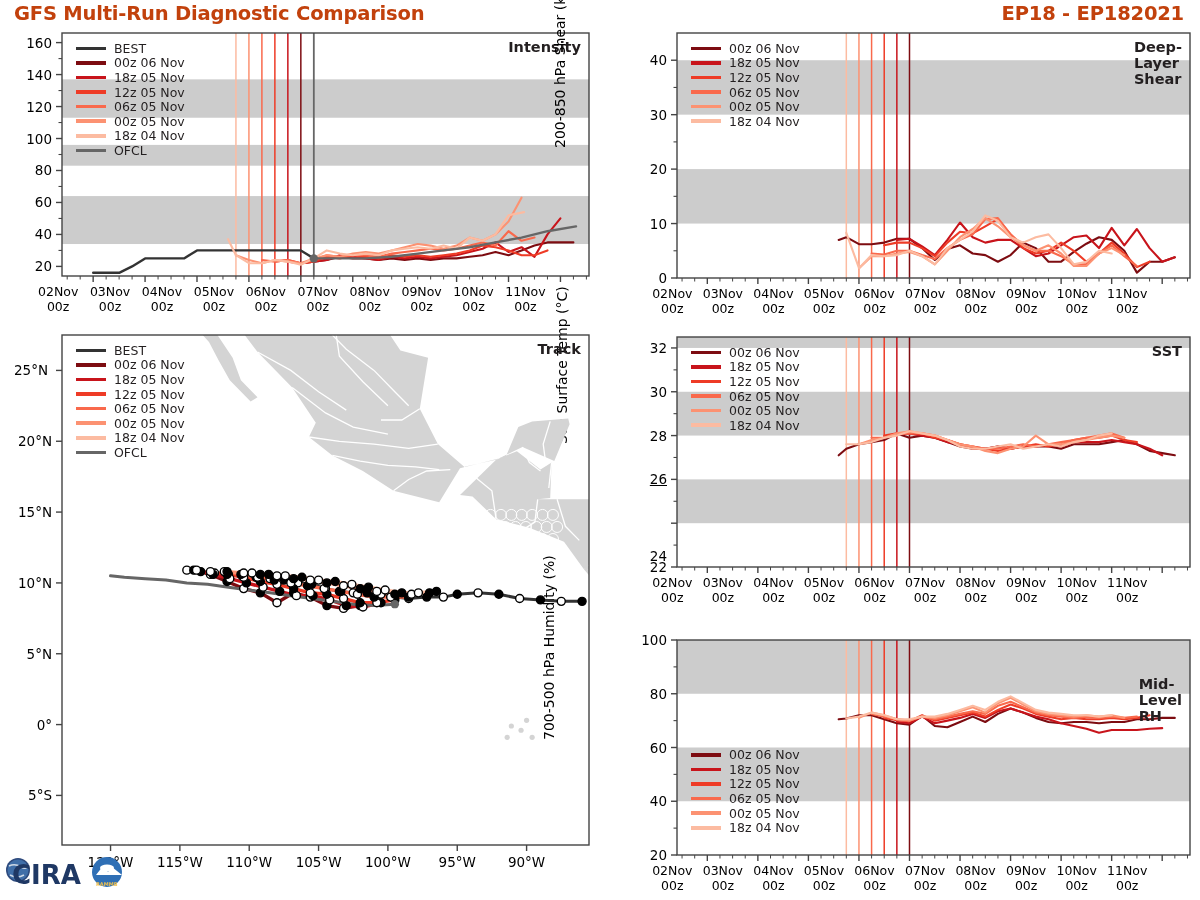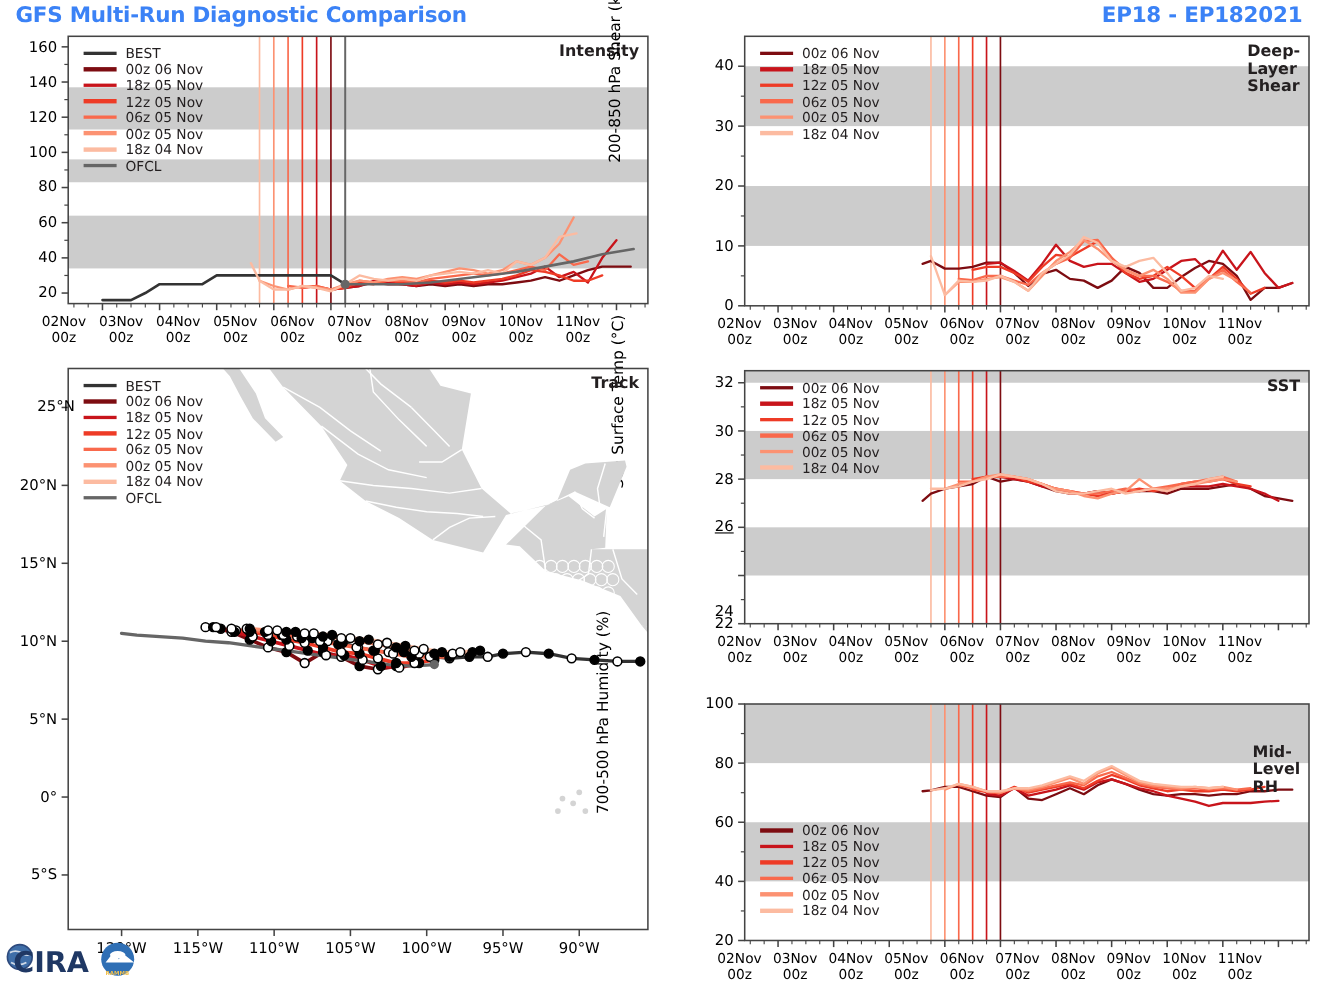--- a/index.html
+++ b/index.html
@@ -6,7 +6,7 @@
   body{width:1200px;height:900px;position:relative;overflow:hidden;
        font-family:"DejaVu Sans","Liberation Sans",sans-serif;color:#231f20;}
   .abs{position:absolute;}
-  .ttl{font-weight:bold;font-size:19.5px;letter-spacing:-0.2px;color:#3b82f6;}
+  .ttl{font-weight:bold;font-size:19.5px;letter-spacing:-0.2px;color:#c2410c;}
   .panel-tag{font-weight:bold;font-size:14.5px;color:#231f20;}
   .axlab{font-size:13.5px;color:#000;}
   .ticklab{font-size:12.5px;color:#000;text-align:center;line-height:15px;}

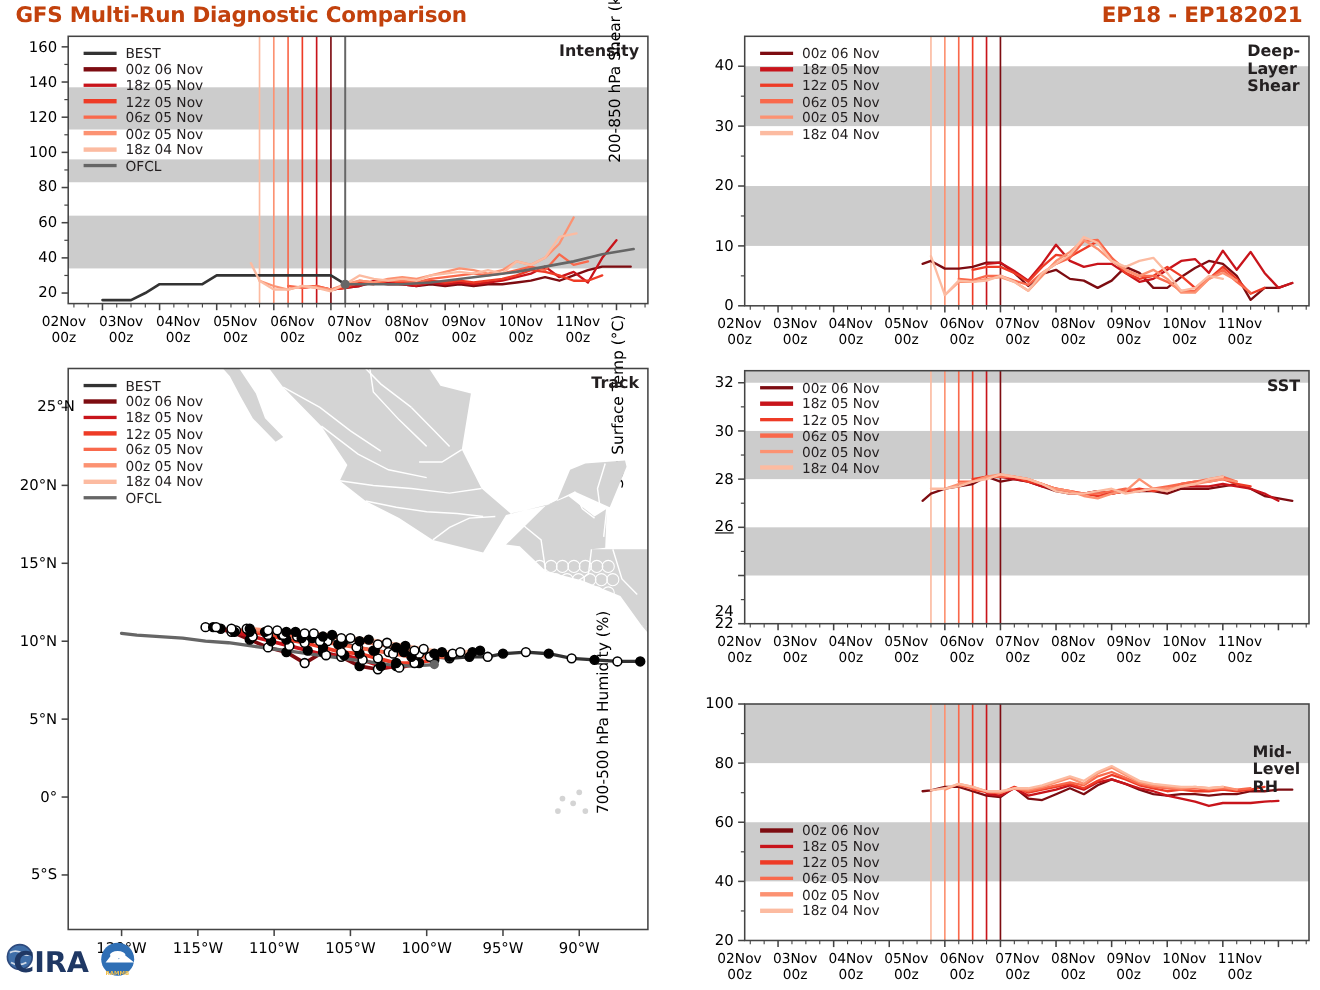--- a/index.html
+++ b/index.html
@@ -675,7 +675,7 @@
       <line x1="457.25" y1="845" x2="457.25" y2="851" stroke="#444444" stroke-width="1.4"></line>
       <line x1="526.5921052631579" y1="845" x2="526.5921052631579" y2="851" stroke="#444444" stroke-width="1.4"></line>
     </svg>
-    <div class="abs axlab" style="left:68px;top:370.41666666666663px;transform:translate(-100%,-50%);">25°N</div>
+    <div class="abs axlab" style="left:48px;top:370.41666666666663px;transform:translate(-100%,-50%);">25°N</div>
     <div class="abs axlab" style="left:52px;top:441.25px;transform:translate(-100%,-50%);">20°N</div>
     <div class="abs axlab" style="left:52px;top:512.0833333333333px;transform:translate(-100%,-50%);">15°N</div>
     <div class="abs axlab" style="left:52px;top:582.9166666666667px;transform:translate(-100%,-50%);">10°N</div>

